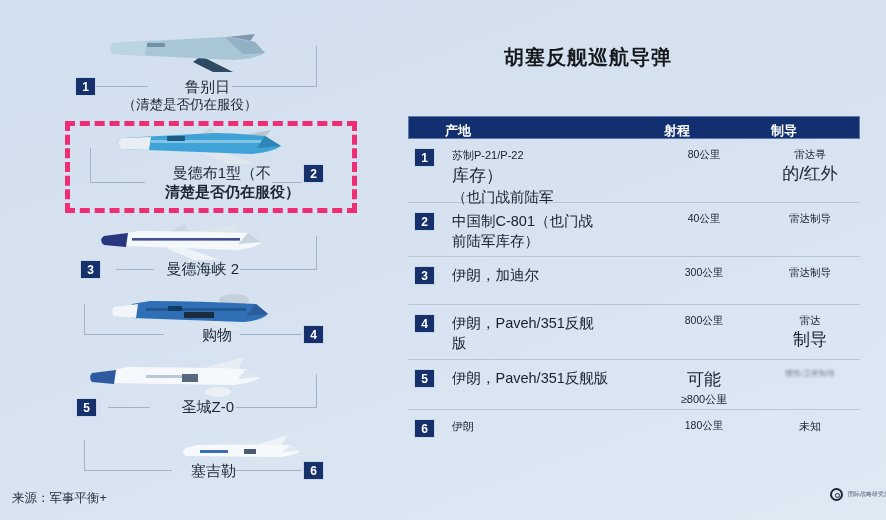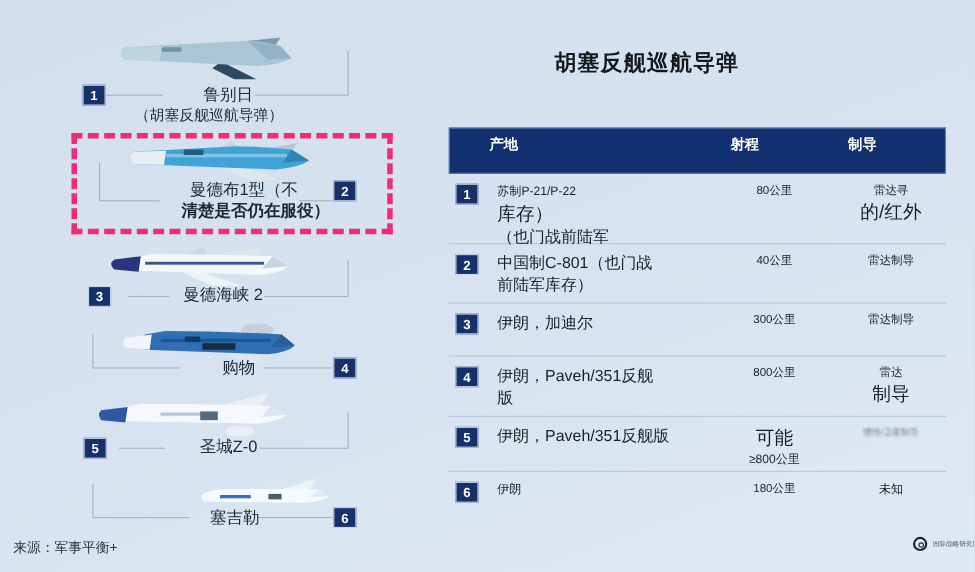--- a/index.html
+++ b/index.html
@@ -244,7 +244,7 @@
       <div class="conn-line conn-v" style="left:316px; top:46px; height:41px;"></div>
       <div class="badge" style="left:75px; top:77px;">1</div>
       <div class="item-label" style="left:150px; top:77px; width:80px;">鲁别日</div>
-      <div class="item-sub" style="left:90px; top:96px; width:200px;">（胡塞反舰巡航导弹）</div>
+      <div class="item-sub" style="left:90px; top:96px; width:200px;">（清楚是否仍在服役）</div>
     </div>
 
     <div class="missile-group">

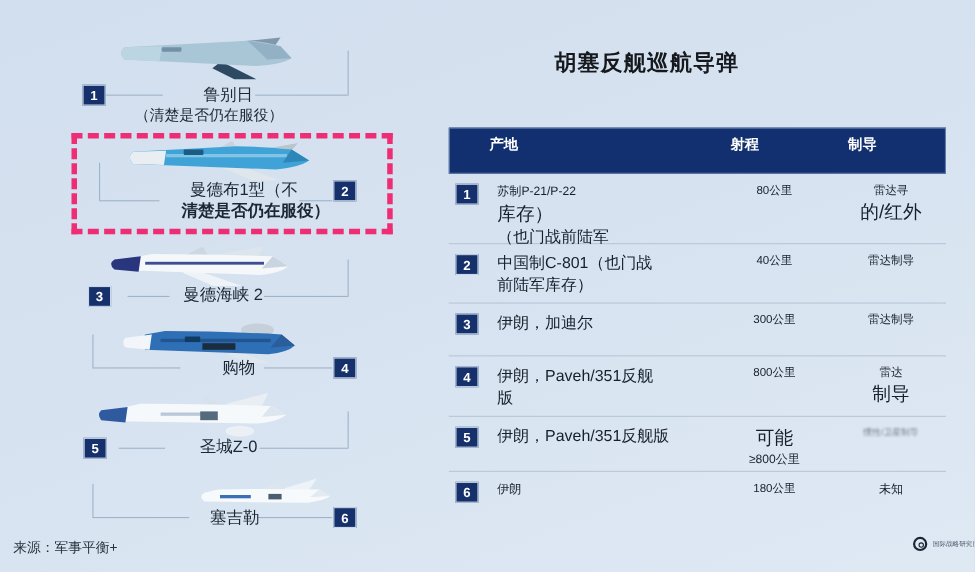--- a/index.html
+++ b/index.html
@@ -122,7 +122,7 @@
   }
   #table-header {
     position: relative;
-    height: 42px;
+    height: 23px;
     background: #12306f;
     border: 1px solid #5f7aa8;
     box-sizing: border-box;

